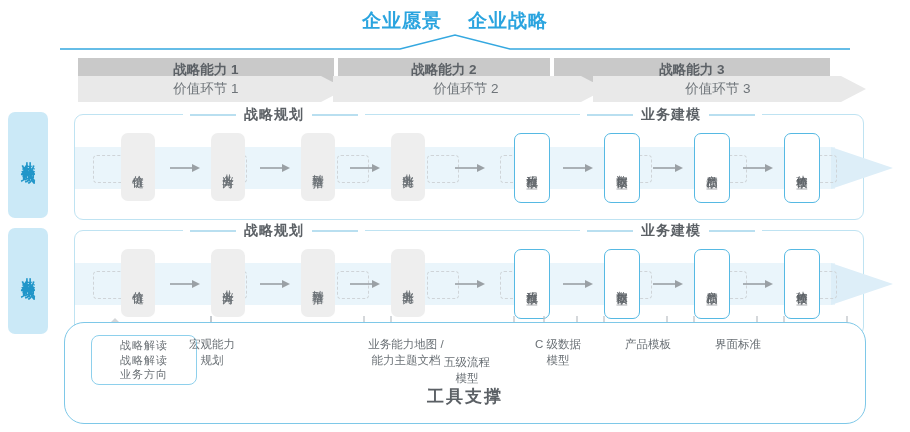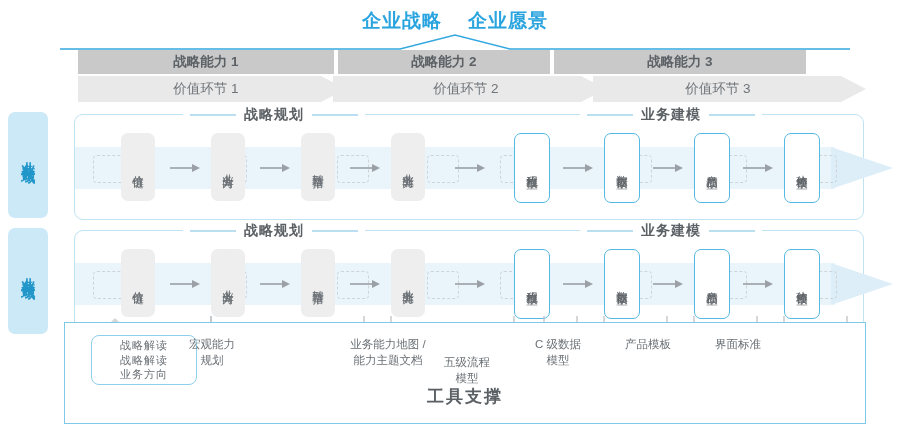--- a/index.html
+++ b/index.html
@@ -132,8 +132,8 @@
 <div class="stage">
 
   <div class="vision-row">
+    <div class="vision-title">企业愿景</div>
     <div class="vision-title">企业战略</div>
-    <div class="vision-title">企业愿景</div>
   </div>
 
   <svg class="peak-line" viewBox="0 0 790 18" preserveAspectRatio="none">

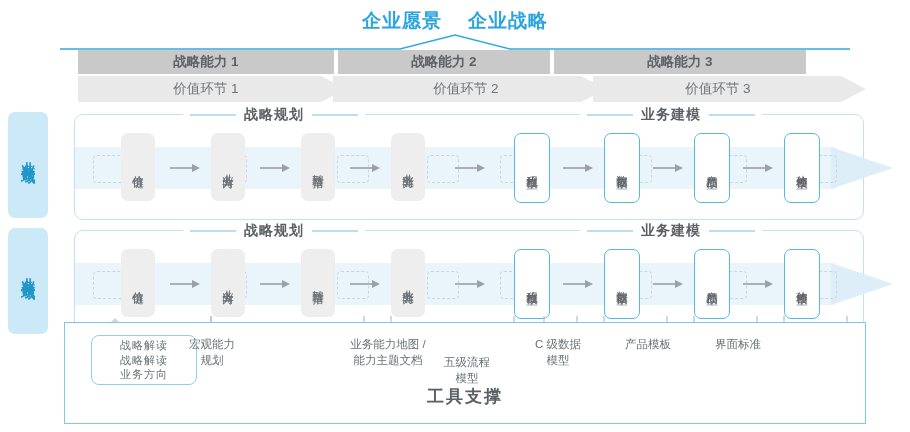--- a/index.html
+++ b/index.html
@@ -32,6 +32,7 @@
     font-size:13.5px;font-weight:bold;
     display:flex;align-items:center;justify-content:center;
     margin-right:4px;
+    margin-top:8px;
   }
   .cap-cell:last-child{margin-right:0;}
 

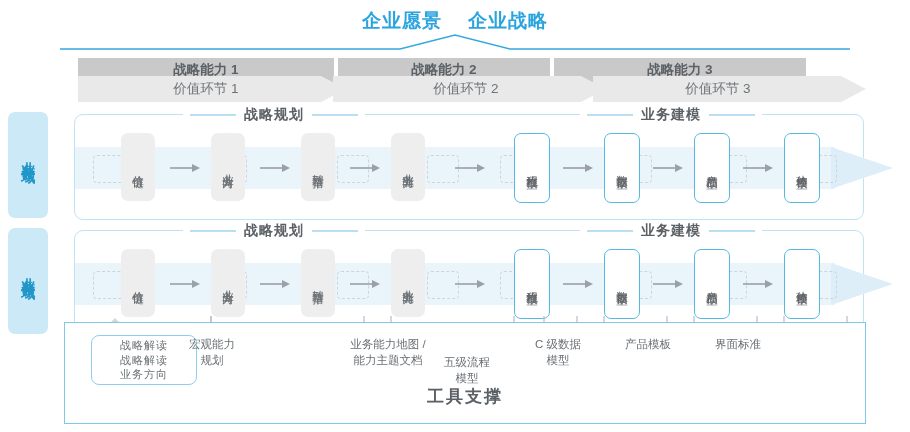--- a/index.html
+++ b/index.html
@@ -144,7 +144,7 @@
   <div class="cap-row">
     <div class="cap-cell" style="width:256px">战略能力 1</div>
     <div class="cap-cell" style="width:212px">战略能力 2</div>
-    <div class="cap-cell" style="width:252px">战略能力 3</div>
+    <div class="cap-cell" style="width:276px">战略能力 3</div>
   </div>
 
   <div class="val-row">

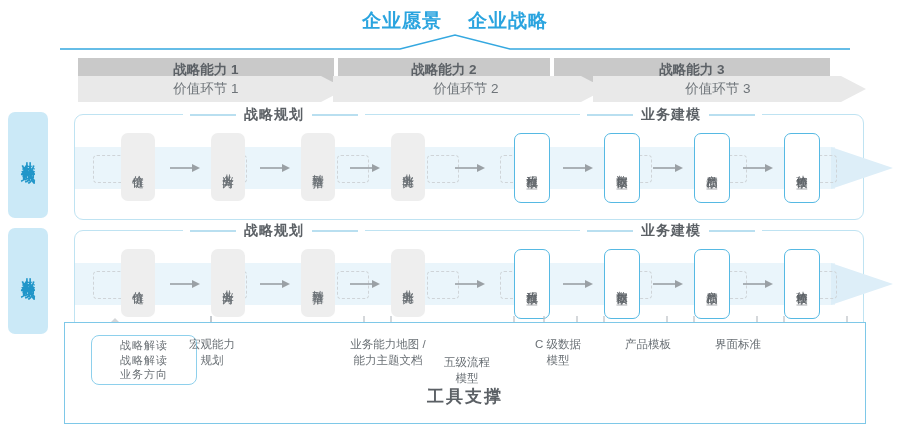--- a/index.html
+++ b/index.html
@@ -108,7 +108,7 @@
   
   .tool-box{
     position:absolute;left:64px;top:322px;width:800px;height:100px;
-    border:1.5px solid #7ec8e8;border-radius:0;background:#ffffff;
+    border:1.5px solid #7ec8e8;border-radius:20px;background:#ffffff;
   }
   .tool-title{
     position:absolute;left:0;top:62px;width:800px;text-align:center;

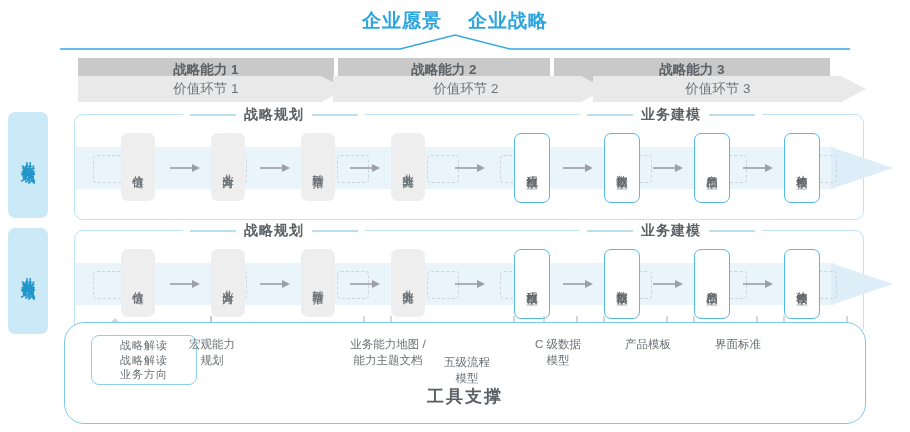--- a/index.html
+++ b/index.html
@@ -356,7 +356,7 @@
       <div>宏观能力</div>
       <div>规划</div>
     </div>
-    <div class="tl" style="left:268px;top:14px;width:110px">
+    <div class="tl" style="left:286px;top:14px;width:110px">
       <div>业务能力地图 /</div>
       <div>能力主题文档</div>
     </div>

